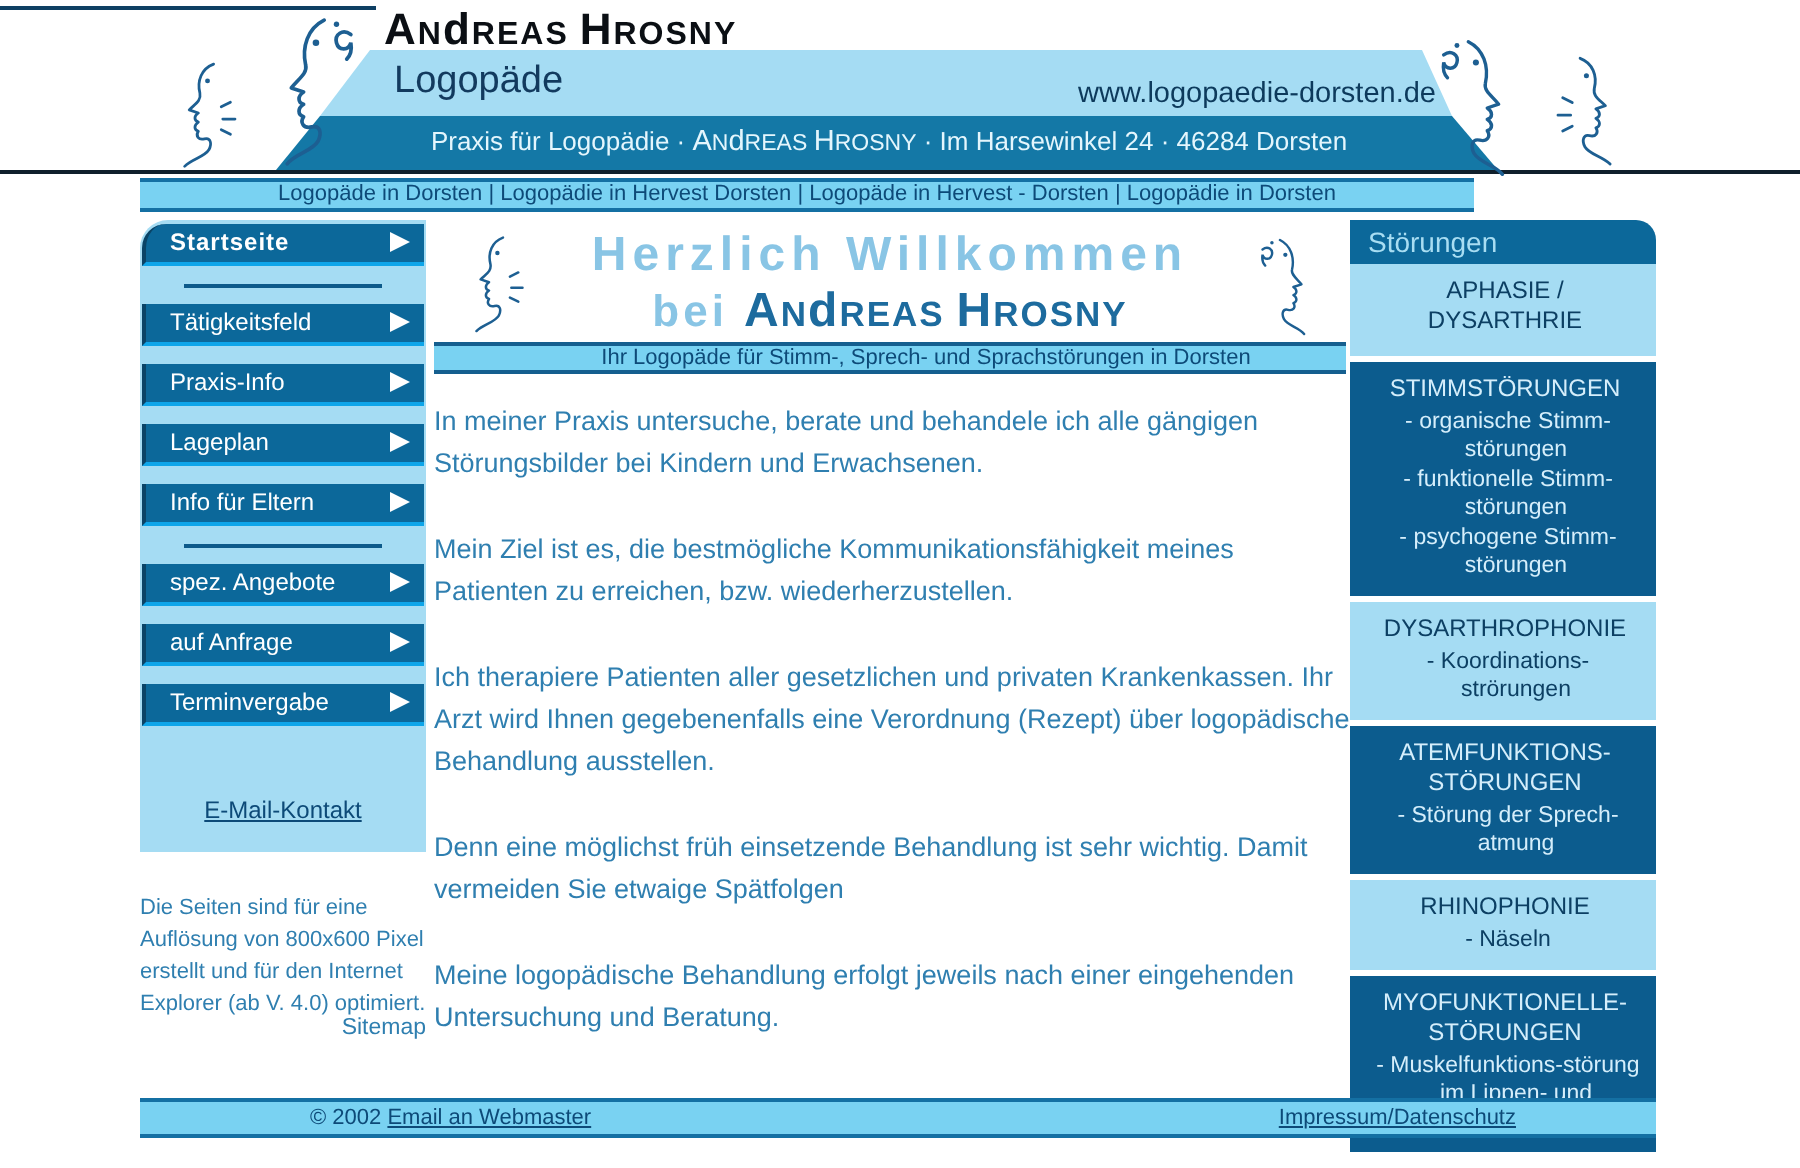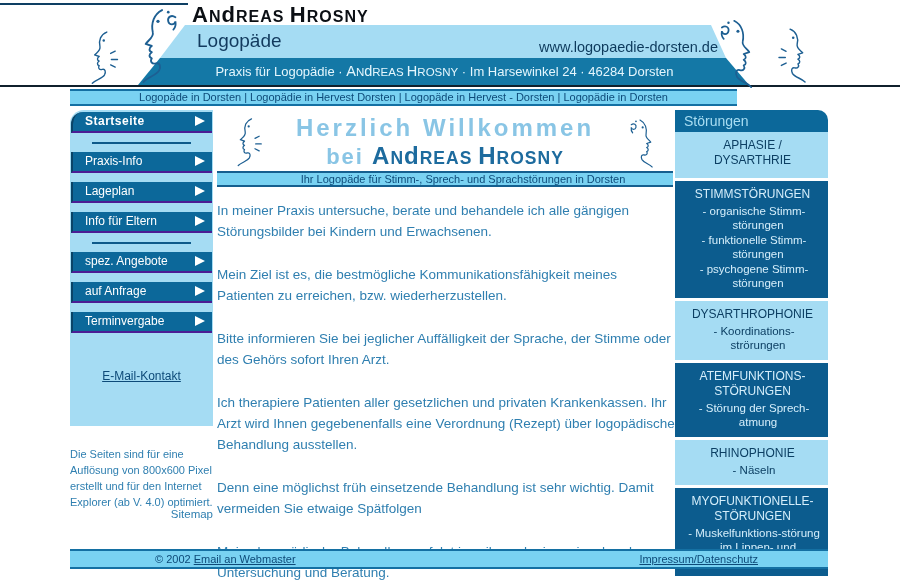--- a/index.html
+++ b/index.html
@@ -40,7 +40,7 @@
   .sidebar{position:absolute;left:70px;top:110px;width:143px;height:316px;box-sizing:border-box;
            background:#a5dcf3;border-radius:14px 0 0 0;padding-top:2px;}
   .nav-btn{position:relative;height:21px;box-sizing:border-box;margin:0 1px 9px 1px;
-           background:#0c689a;border-left:2px solid #0a4467;border-bottom:2px solid #4c1d95;
+           background:#0c689a;border-left:2px solid #0a4467;border-bottom:2px solid #0ea5e9;
            color:#fff;font-size:12px;line-height:18px;padding-left:12px;cursor:pointer;}
   .nav-first{border-top-left-radius:12px;}
   .nav-bold{font-weight:bold;letter-spacing:0.5px;}

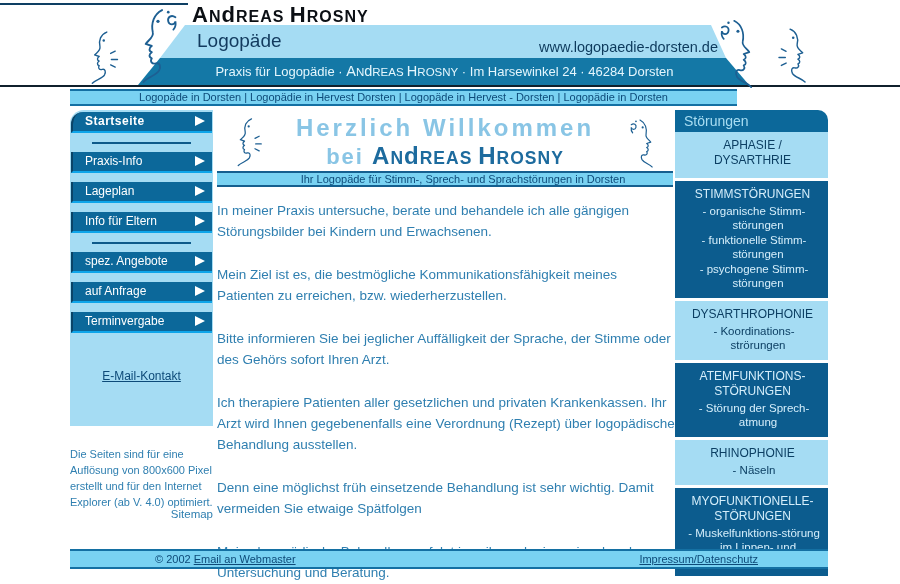--- a/index.html
+++ b/index.html
@@ -141,6 +141,7 @@
     <div>
         <div class="nav-btn nav-bold nav-first"><span>Startseite</span><span class="nav-arrow"></span></div>
         <div class="nav-sep"></div>
+        <div class="nav-btn"><span>Tätigkeitsfeld</span><span class="nav-arrow"></span></div>
         <div class="nav-btn"><span>Praxis-Info</span><span class="nav-arrow"></span></div>
         <div class="nav-btn"><span>Lageplan</span><span class="nav-arrow"></span></div>
         <div class="nav-btn"><span>Info für Eltern</span><span class="nav-arrow"></span></div>

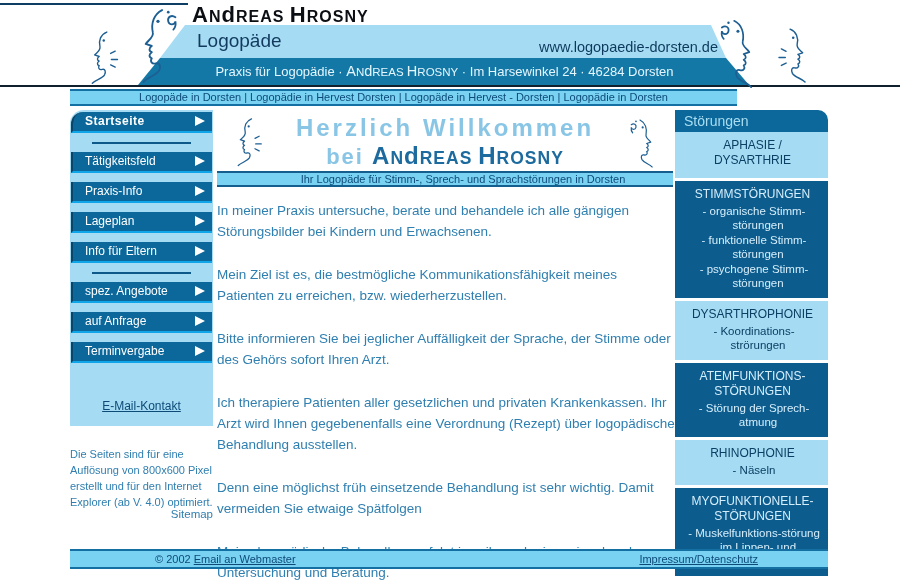--- a/index.html
+++ b/index.html
@@ -166,7 +166,6 @@
   <div class="paragraphs">
       <p>In meiner Praxis untersuche, berate und behandele ich alle gängigen Störungsbilder bei Kindern und Erwachsenen.</p>
       <p>Mein Ziel ist es, die bestmögliche Kommunikationsfähigkeit meines Patienten zu erreichen, bzw. wiederherzustellen.</p>
-      <p>Bitte informieren Sie bei jeglicher Auffälligkeit der Sprache, der Stimme oder des Gehörs sofort Ihren Arzt.</p>
       <p>Ich therapiere Patienten aller gesetzlichen und privaten Krankenkassen. Ihr Arzt wird Ihnen gegebenenfalls eine Verordnung (Rezept) über logopädische Behandlung ausstellen.</p>
       <p>Denn eine möglichst früh einsetzende Behandlung ist sehr wichtig. Damit vermeiden Sie etwaige Spätfolgen</p>
       <p>Meine logopädische Behandlung erfolgt jeweils nach einer eingehenden Untersuchung und Beratung.</p>

